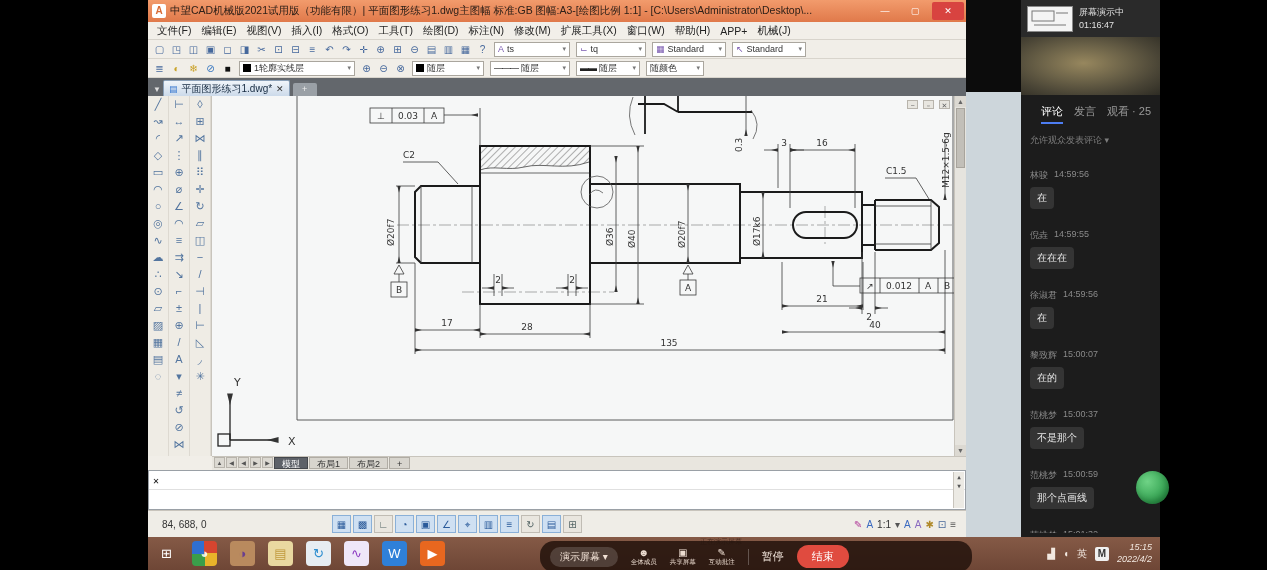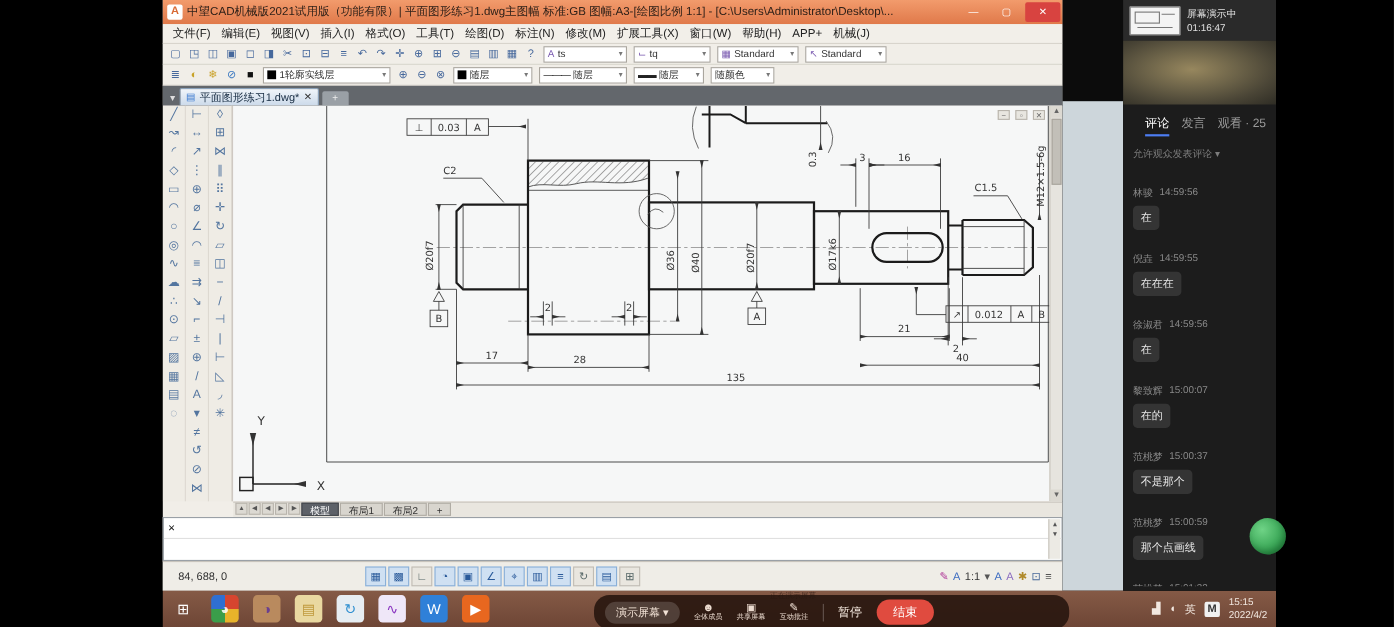--- a/index.html
+++ b/index.html
@@ -84,7 +84,7 @@
   .trayicon{font-size:10px;}
   .ime{font-size:10px;}
   .mbadge{background:#f0f0f0;color:#333;width:14px;height:14px;border-radius:2px;font-size:10px;font-weight:bold;text-align:center;line-height:14px;}
-  .clock{font-size:9px;text-align:left;line-height:1.25;white-space:nowrap;}
+  .clock{font-size:9px;text-align:right;line-height:1.25;white-space:nowrap;font-style:italic;}
 
   
   .sidebar{position:absolute;left:1021px;top:0;width:139px;height:537px;background:#1c1c1c;display:flex;flex-direction:column;overflow:hidden;}

